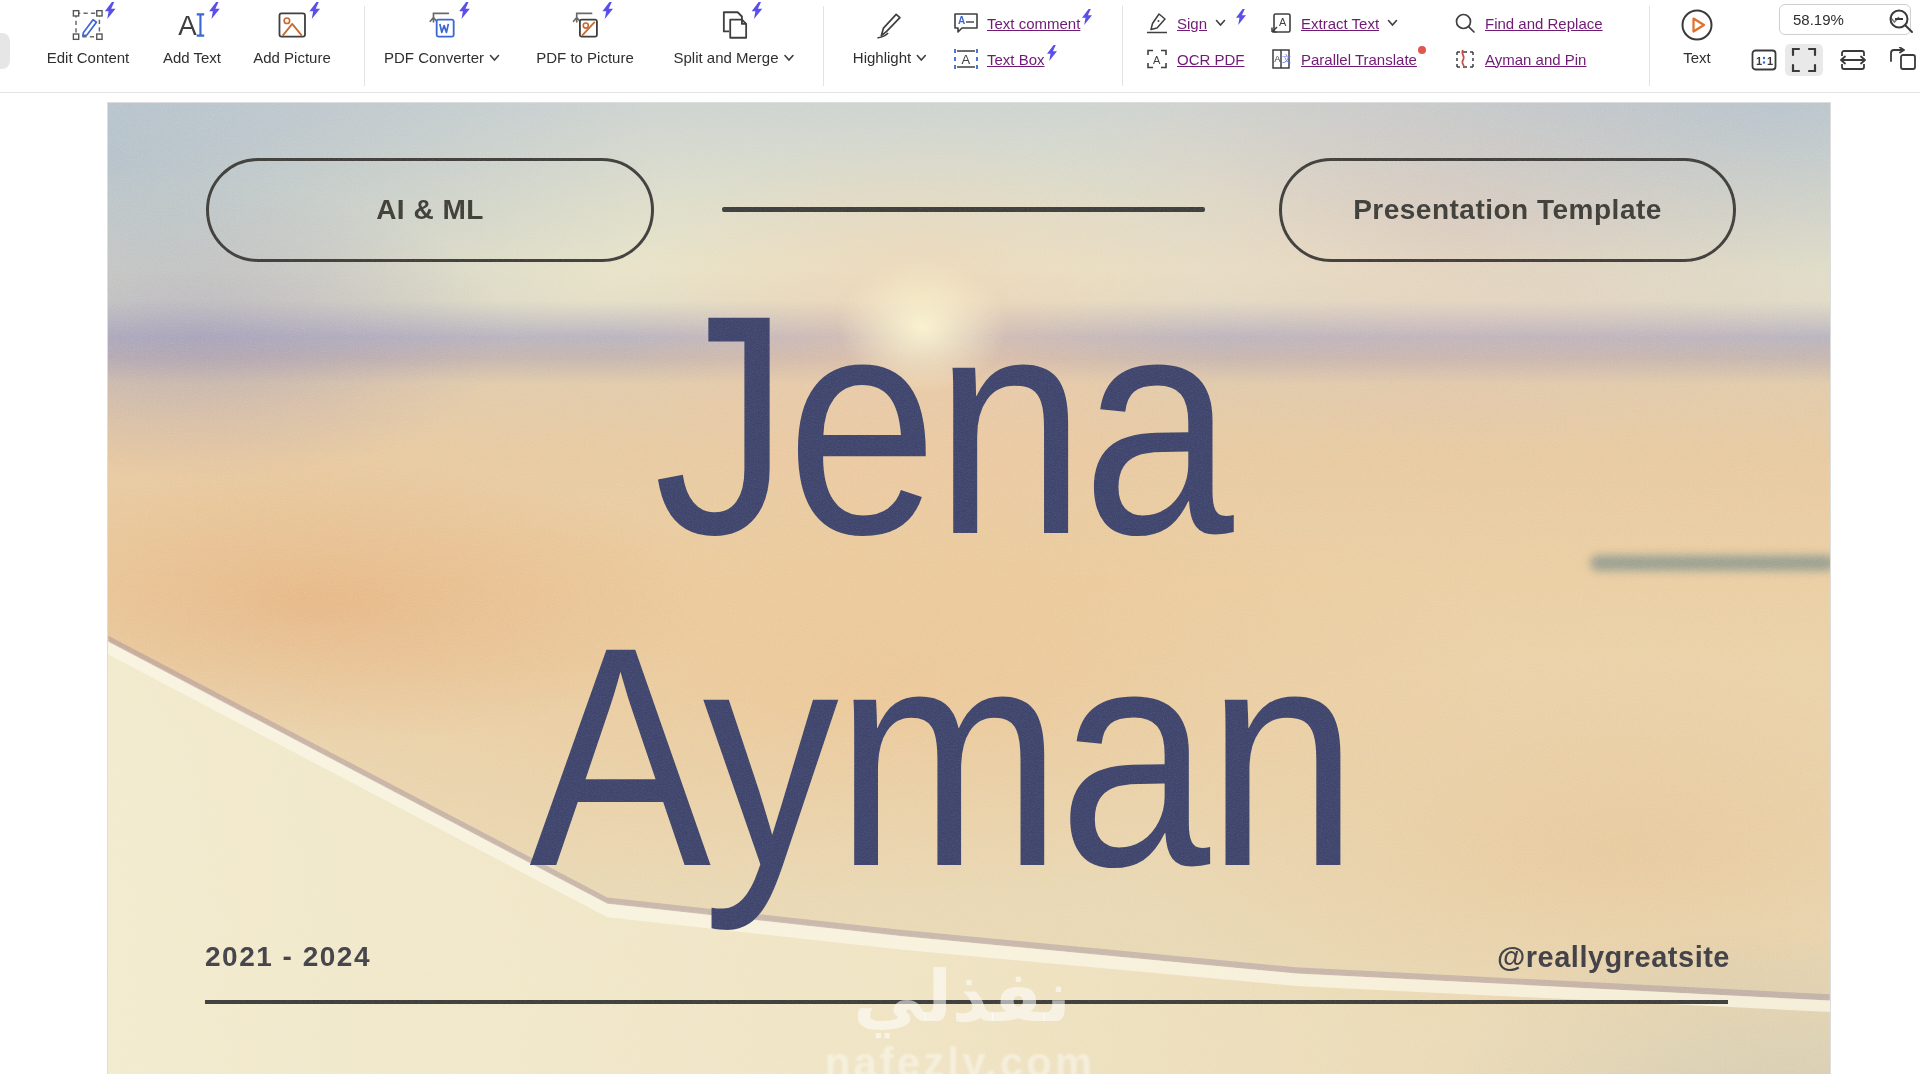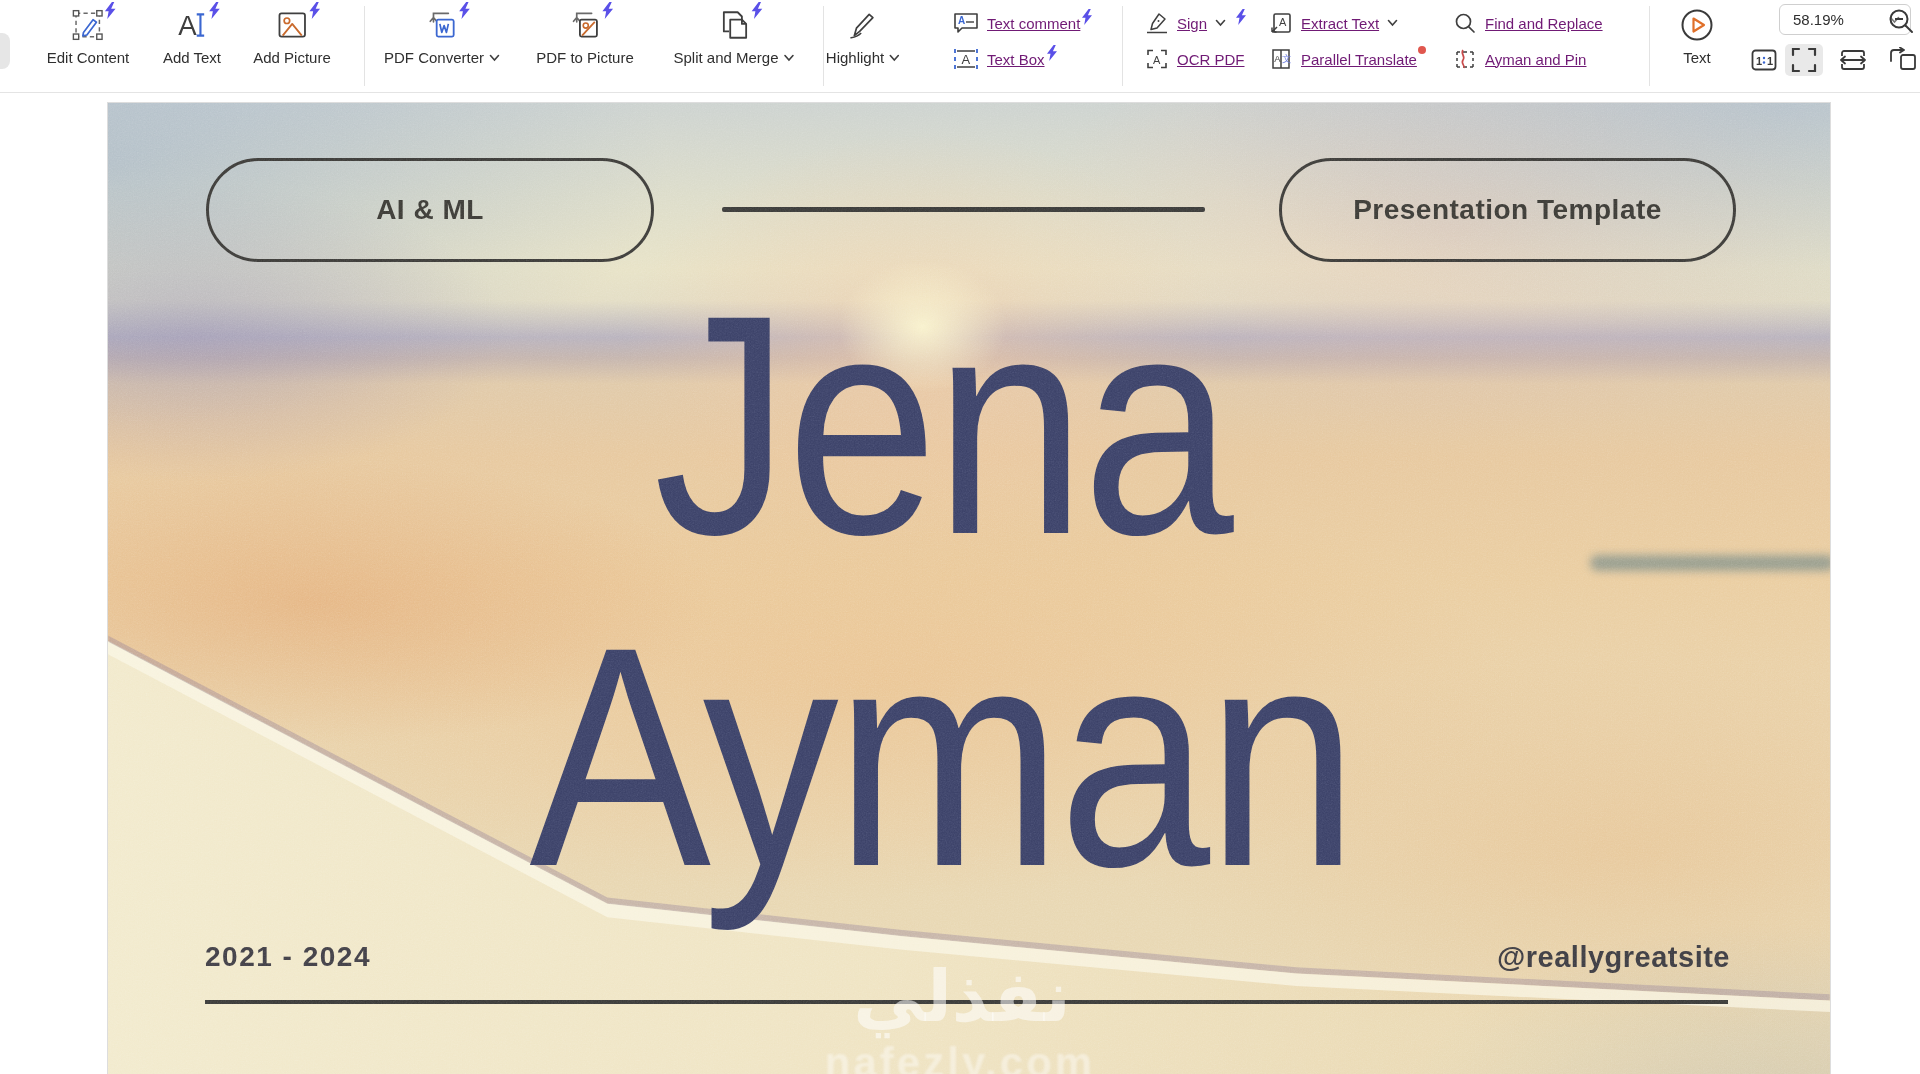--- a/index.html
+++ b/index.html
@@ -214,7 +214,7 @@
 
     <i class="sep" style="left:823px"></i>
 
-    <div class="btn-lg" style="left:863px">
+    <div class="btn-lg" style="left:890px">
       <span class="icw">
         <svg class="tool" width="34" height="34" viewBox="0 0 32 32">
           <path d="M8 26 l2-7 12-13 3.5 3 -12.5 13 -5 4 Z" fill="none" stroke="#3f3f3f" stroke-width="1.6" stroke-linejoin="round"></path>

